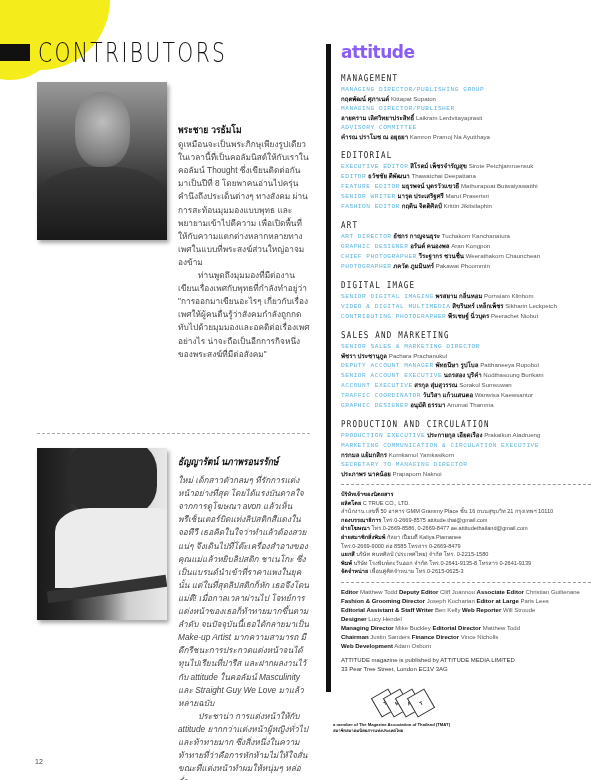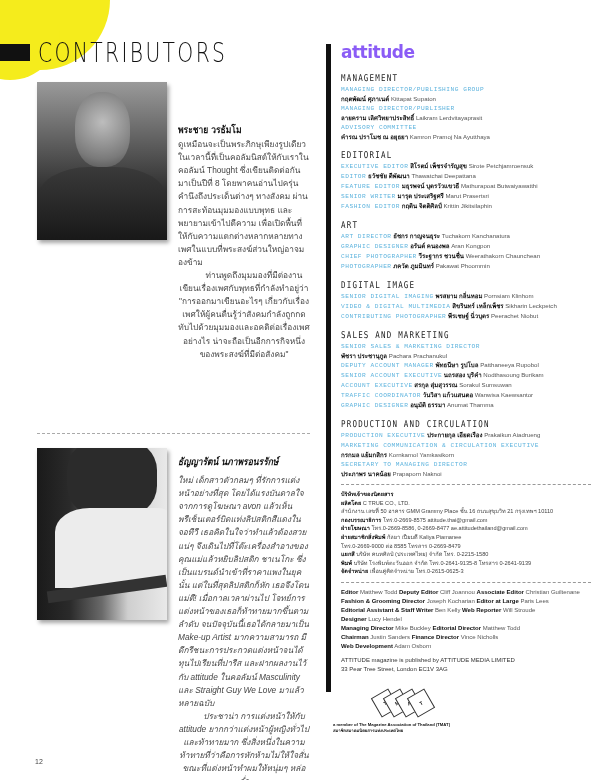--- a/index.html
+++ b/index.html
@@ -26,7 +26,7 @@
   .bio-2 { top: 455px; font-style: italic; }
   .bio-name { font-family: "DejaVu Sans", sans-serif; font-weight: bold; font-size: 10px; color: #111; margin-bottom: 2px; transform: scaleX(0.85); transform-origin: left; white-space: nowrap; }
   .bio p { margin: 0; text-align: left; }
-  .bio p.indent { text-indent: 20px; text-align: center; }
+  .bio p.indent { text-indent: 20px; }
 
   .divider-left { position: absolute; left: 37px; top: 433px; width: 273px; border-top: 1px dashed #aaa; }
 

